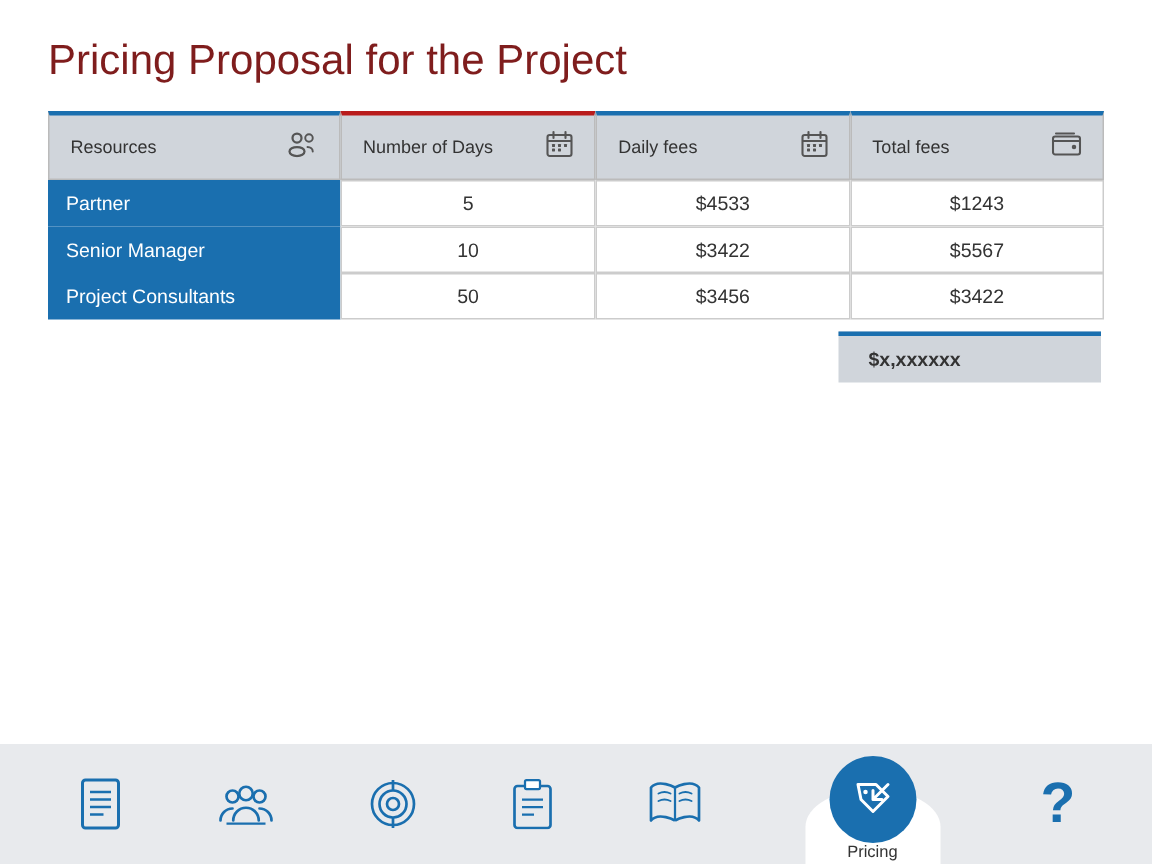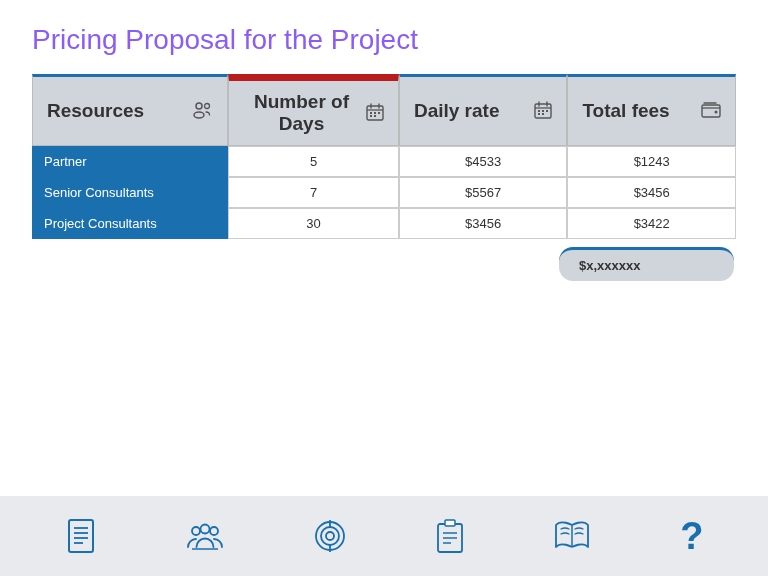--- a/index.html
+++ b/index.html
@@ -19,7 +19,7 @@
     .page-title {
       font-size: 28px;
       font-weight: 400;
-      color: #8b5cf6;
+      color: #7f1d1d;
       margin-bottom: 18px;
     }
 

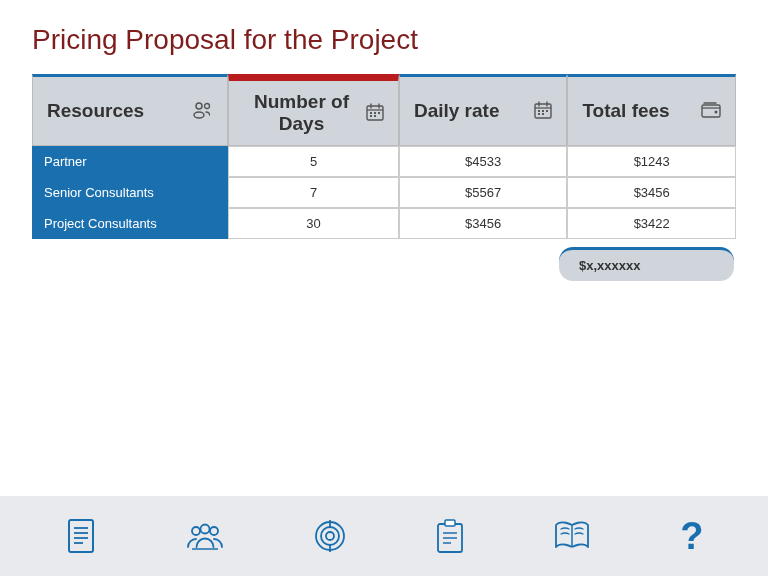--- a/index.html
+++ b/index.html
@@ -33,8 +33,8 @@
     .pricing-table thead tr th {
       background: #d0d5db;
       color: #333;
-      font-size: 19px;
-      font-weight: 700;
+      font-size: 12px;
+      font-weight: 400;
       padding: 10px 14px;
       text-align: left;
       border: 1px solid #bbb;

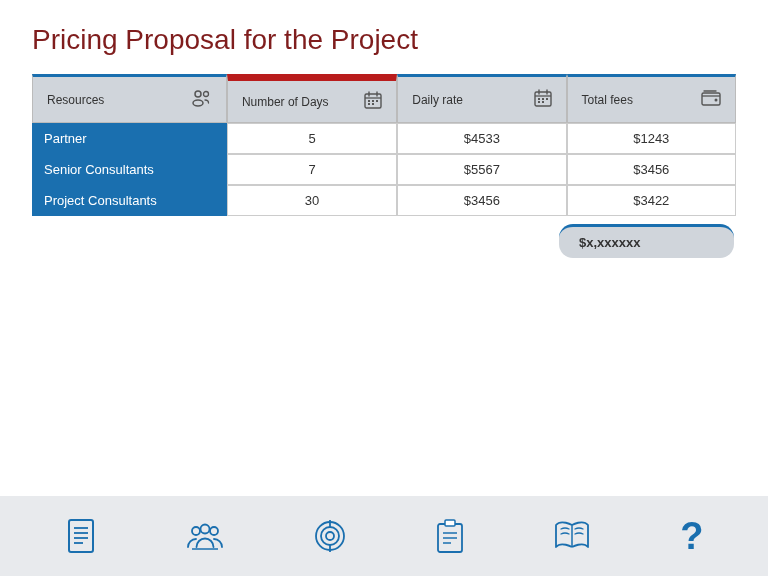--- a/index.html
+++ b/index.html
@@ -46,7 +46,7 @@
     }
     .pricing-table thead tr th.col-days {
       width: 175px;
-      border-top: 7px solid #b91c1c;
+      border-top: 3px solid #b91c1c;
       text-align: center;
     }
     .pricing-table thead tr th.col-rate {

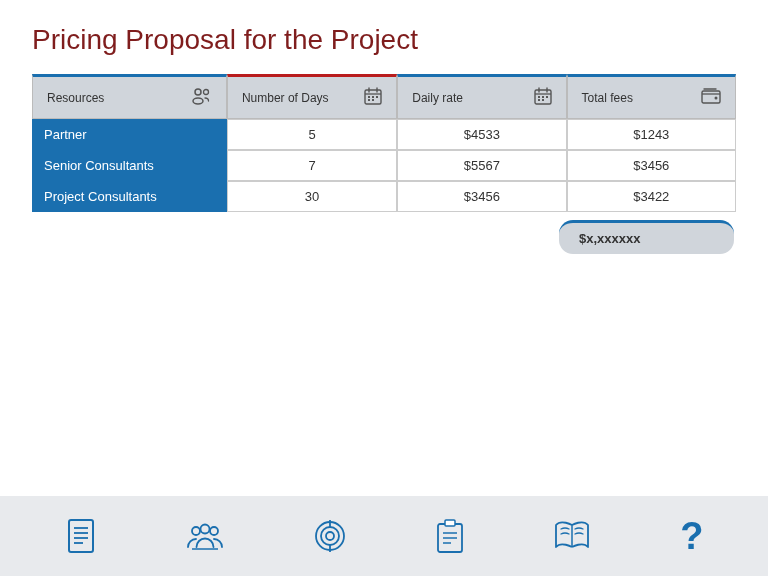--- a/index.html
+++ b/index.html
@@ -201,7 +201,7 @@
           </th>
           <th class="col-rate">
             <div class="col-header-inner">
-              <span>Daily rate</span>
+              <span>Daily fees</span>
               <span class="th-icon">
                 <svg width="18" height="18" viewBox="0 0 18 18" fill="none" xmlns="http://www.w3.org/2000/svg">
                   <rect x="1" y="3" width="16" height="14" rx="1.5" stroke="#555" stroke-width="1.4"></rect>

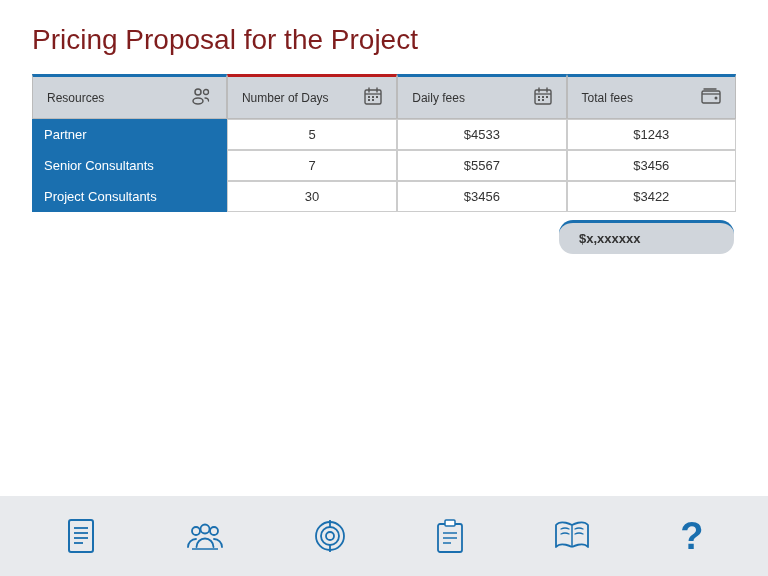--- a/index.html
+++ b/index.html
@@ -240,6 +240,12 @@
       <td class="fees-cell">$1243</td>
     </tr>
           <tr>
+      <td class="resource-cell">Senior Manager</td>
+      <td class="num-cell">10</td>
+      <td class="rate-cell">$3422</td>
+      <td class="fees-cell">$5567</td>
+    </tr>
+          <tr>
       <td class="resource-cell">Senior Consultants</td>
       <td class="num-cell">7</td>
       <td class="rate-cell">$5567</td>

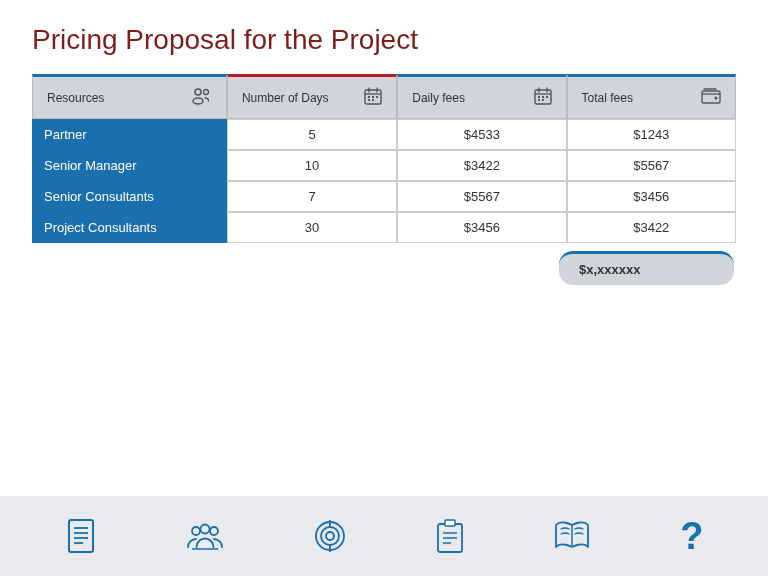--- a/index.html
+++ b/index.html
@@ -246,12 +246,6 @@
       <td class="fees-cell">$5567</td>
     </tr>
           <tr>
-      <td class="resource-cell">Senior Consultants</td>
-      <td class="num-cell">7</td>
-      <td class="rate-cell">$5567</td>
-      <td class="fees-cell">$3456</td>
-    </tr>
-          <tr>
       <td class="resource-cell">Project Consultants</td>
       <td class="num-cell">30</td>
       <td class="rate-cell">$3456</td>

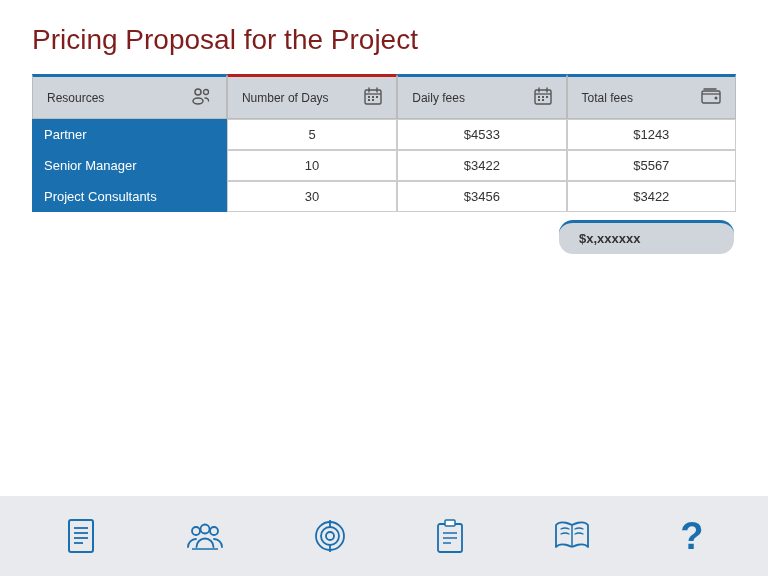--- a/index.html
+++ b/index.html
@@ -247,7 +247,7 @@
     </tr>
           <tr>
       <td class="resource-cell">Project Consultants</td>
-      <td class="num-cell">30</td>
+      <td class="num-cell">50</td>
       <td class="rate-cell">$3456</td>
       <td class="fees-cell">$3422</td>
     </tr>

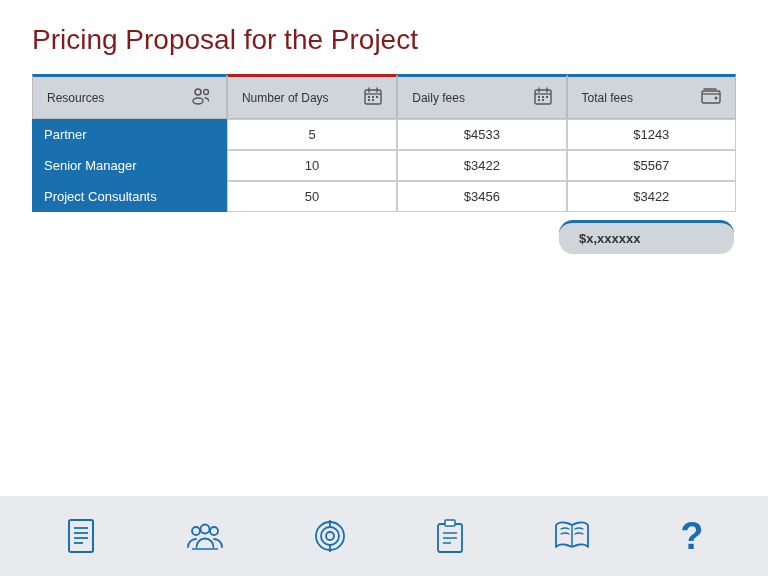--- a/index.html
+++ b/index.html
@@ -112,7 +112,6 @@
       color: #333;
       width: 175px;
       text-align: left;
-      border-radius: 14px;
     }
 
     

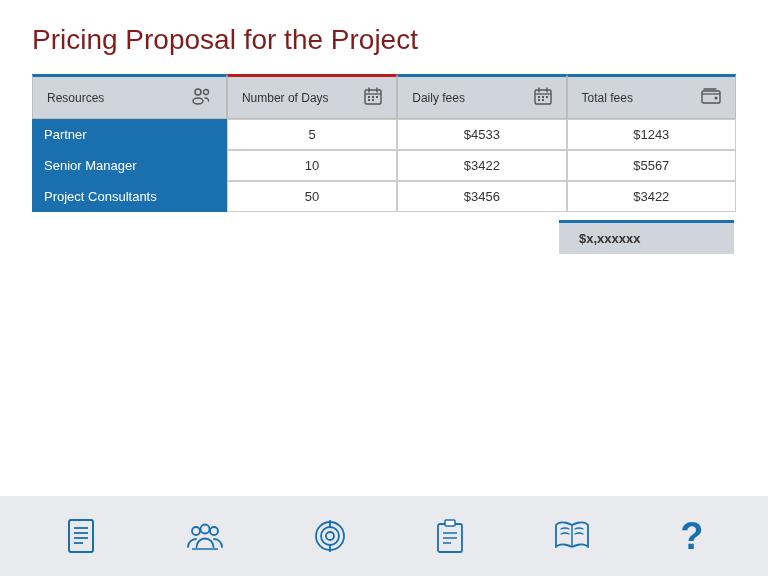--- a/index.html
+++ b/index.html
@@ -310,6 +310,20 @@
     </svg>
   </div>
 
+  <div class="pricing-wrapper" style="position:relative; width:100px; height:80px;">
+    <div style="position:absolute; bottom:0; left:50%; transform:translateX(-50%); width:90px; height:50px; background:#fff; border-radius:50% 50% 0 0; z-index:1;"></div>
+    <div style="position:absolute; bottom:14px; left:50%; transform:translateX(-50%); width:58px; height:58px; background:#1a6faf; border-radius:50%; display:flex; align-items:center; justify-content:center; z-index:2;">
+      <svg width="28" height="28" viewBox="0 0 28 28" fill="none" xmlns="http://www.w3.org/2000/svg">
+        <path d="M24 4L14 14M14 14L20 14M14 14L14 8" stroke="#fff" stroke-width="2" stroke-linecap="round"></path>
+        <path d="M5 20 C5 20 8 16 14 16 C20 16 23 20 23 20" stroke="#fff" stroke-width="0"></path>
+        <path d="M6 22 L22 22 M14 10 C14 10 9 13 9 17 C9 20 11 22 14 22 C17 22 19 20 19 17 C19 13 14 10 14 10Z" stroke="#fff" stroke-width="0"></path>
+
+        <path d="M4 4 L16 4 L24 12 L14 22 L6 14 Z" stroke="#fff" stroke-width="2" stroke-linejoin="round" fill="none"></path>
+        <circle cx="9" cy="9" r="1.5" fill="#fff"></circle>
+      </svg>
+    </div>
+    <span style="position:absolute; bottom:2px; left:50%; transform:translateX(-50%); font-size:11px; color:#333; font-weight:500; white-space:nowrap; z-index:3;">Pricing</span>
+  </div>
 
   <div class="bottom-icon">
     <span class="question-mark" style="font-size:38px; font-weight:700; color:#1a6faf; font-family: Arial, sans-serif;">?</span>

